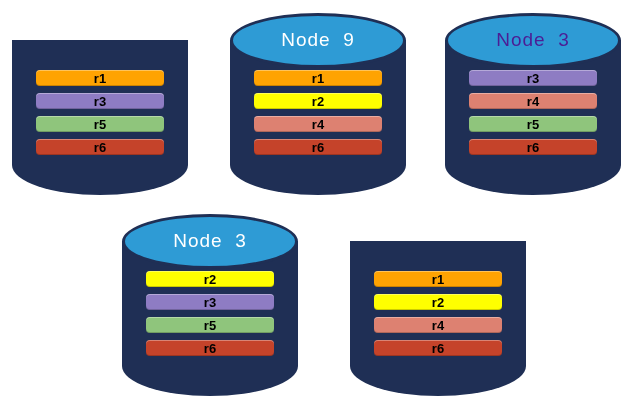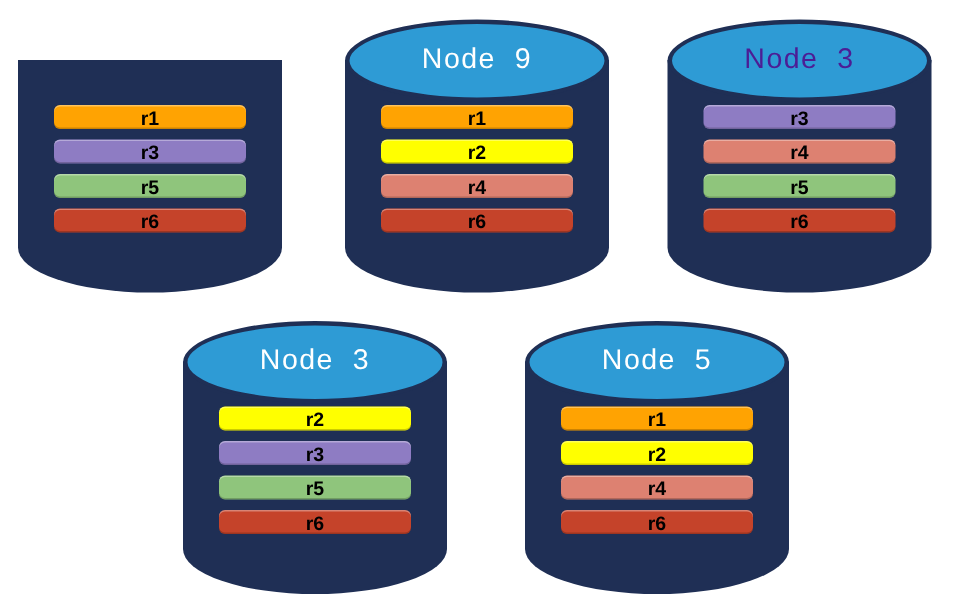--- a/index.html
+++ b/index.html
@@ -161,9 +161,6 @@
   </div>
     <div class="cylinder pos-5">
     <div class="cyl-body" style="background: rgb(31, 47, 85);"></div>
-    <div class="cyl-top" style="background: rgb(46, 155, 213); border-color: rgb(31, 47, 85);">
-      <span class="node-title" style="color: rgb(255, 255, 255);">Node  5</span>
-    </div>
     <div class="bars">
         <div class="bar" style="background: rgb(255, 163, 2); color: rgb(0, 0, 0);">
           <span>r1</span>

